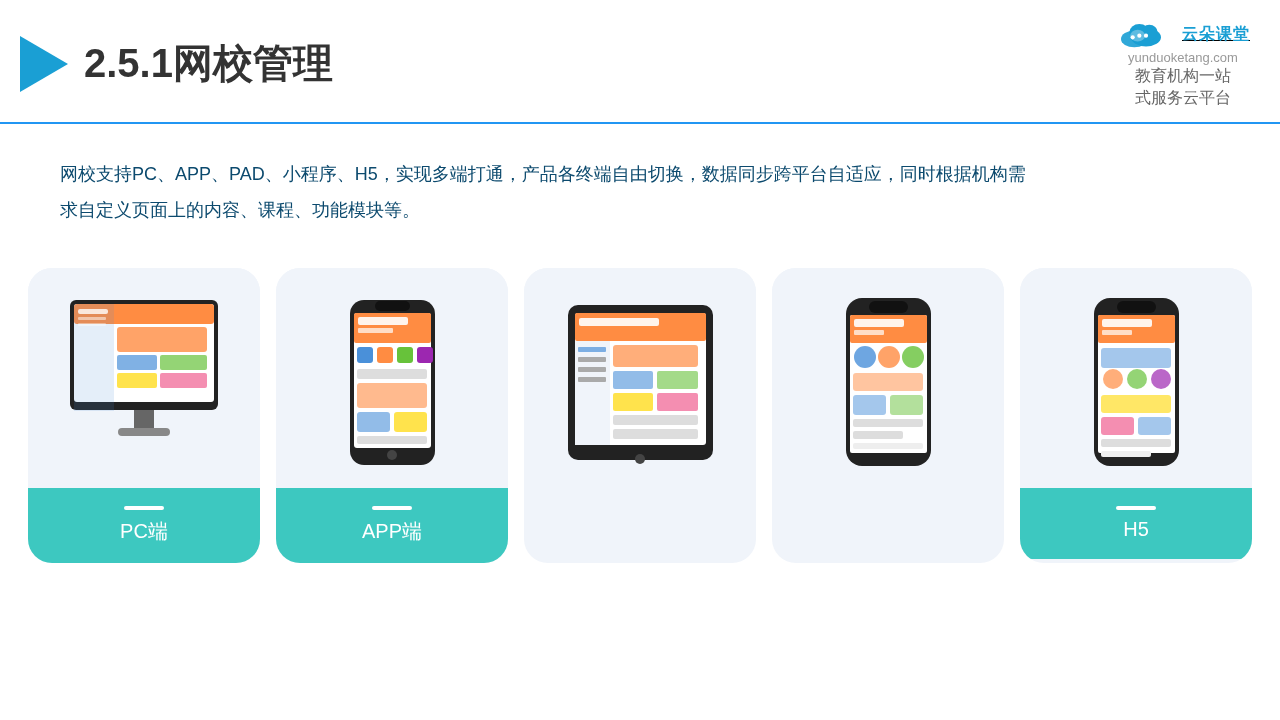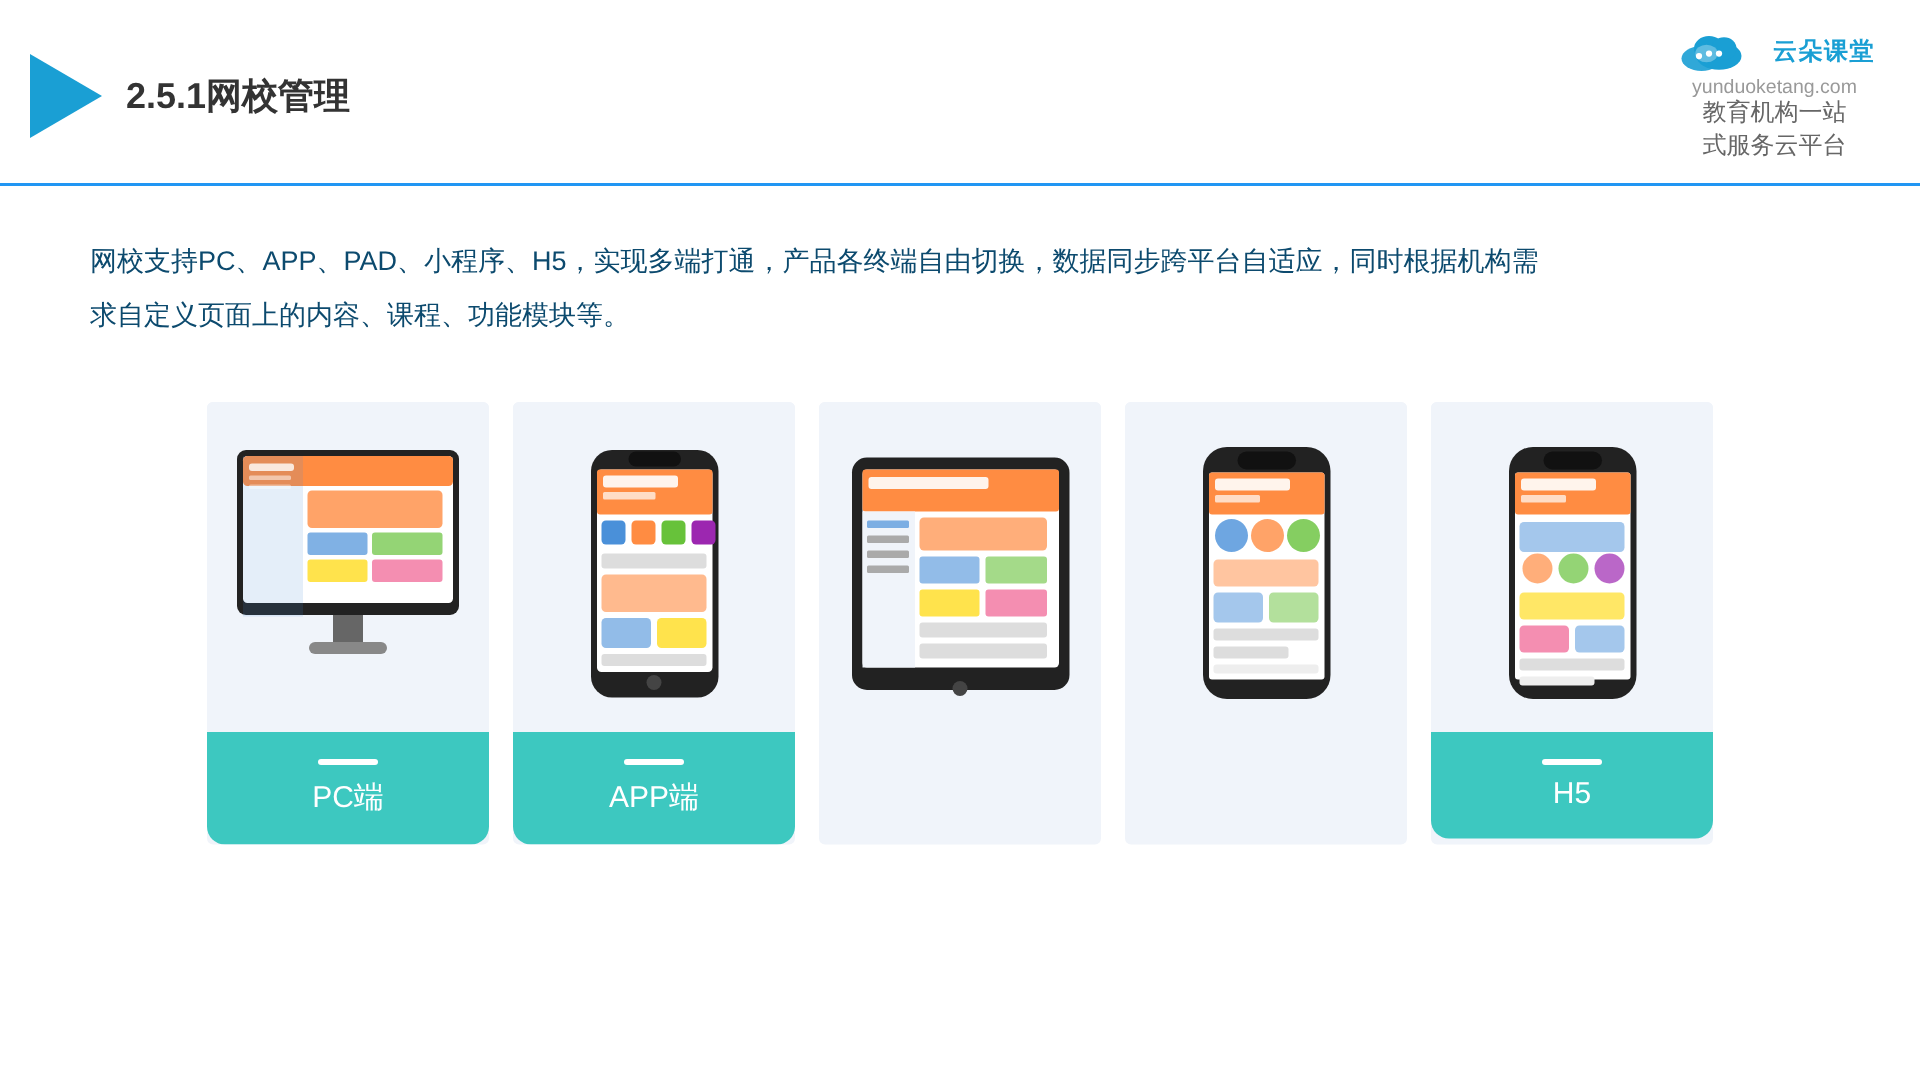--- a/index.html
+++ b/index.html
@@ -57,6 +57,7 @@
       display: flex;
       align-items: center;
       gap: 16px;
+      text-decoration: underline;
     }
 
     .cloud-svg {

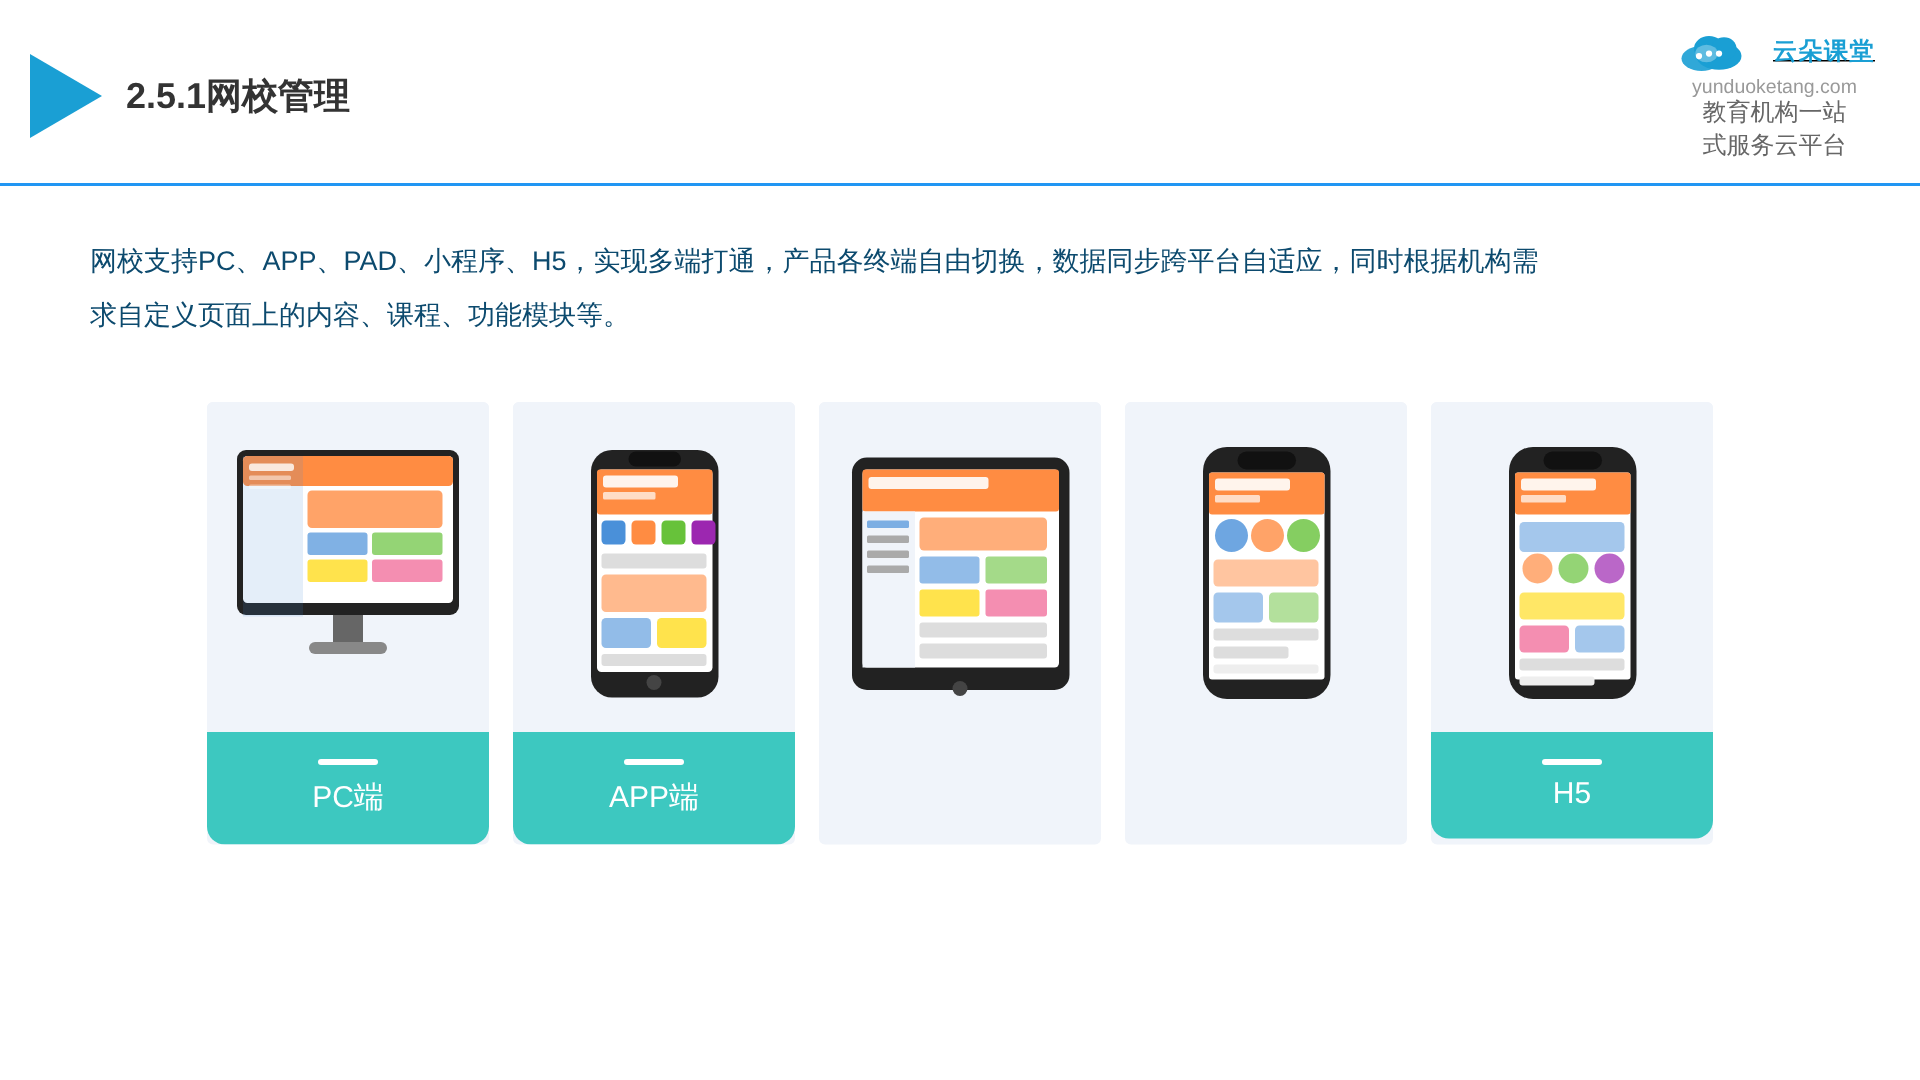--- a/index.html
+++ b/index.html
@@ -36,7 +36,7 @@
     }
 
     .page-title {
-      font-size: 24px;
+      font-size: 40px;
       font-weight: bold;
       color: #333;
     }

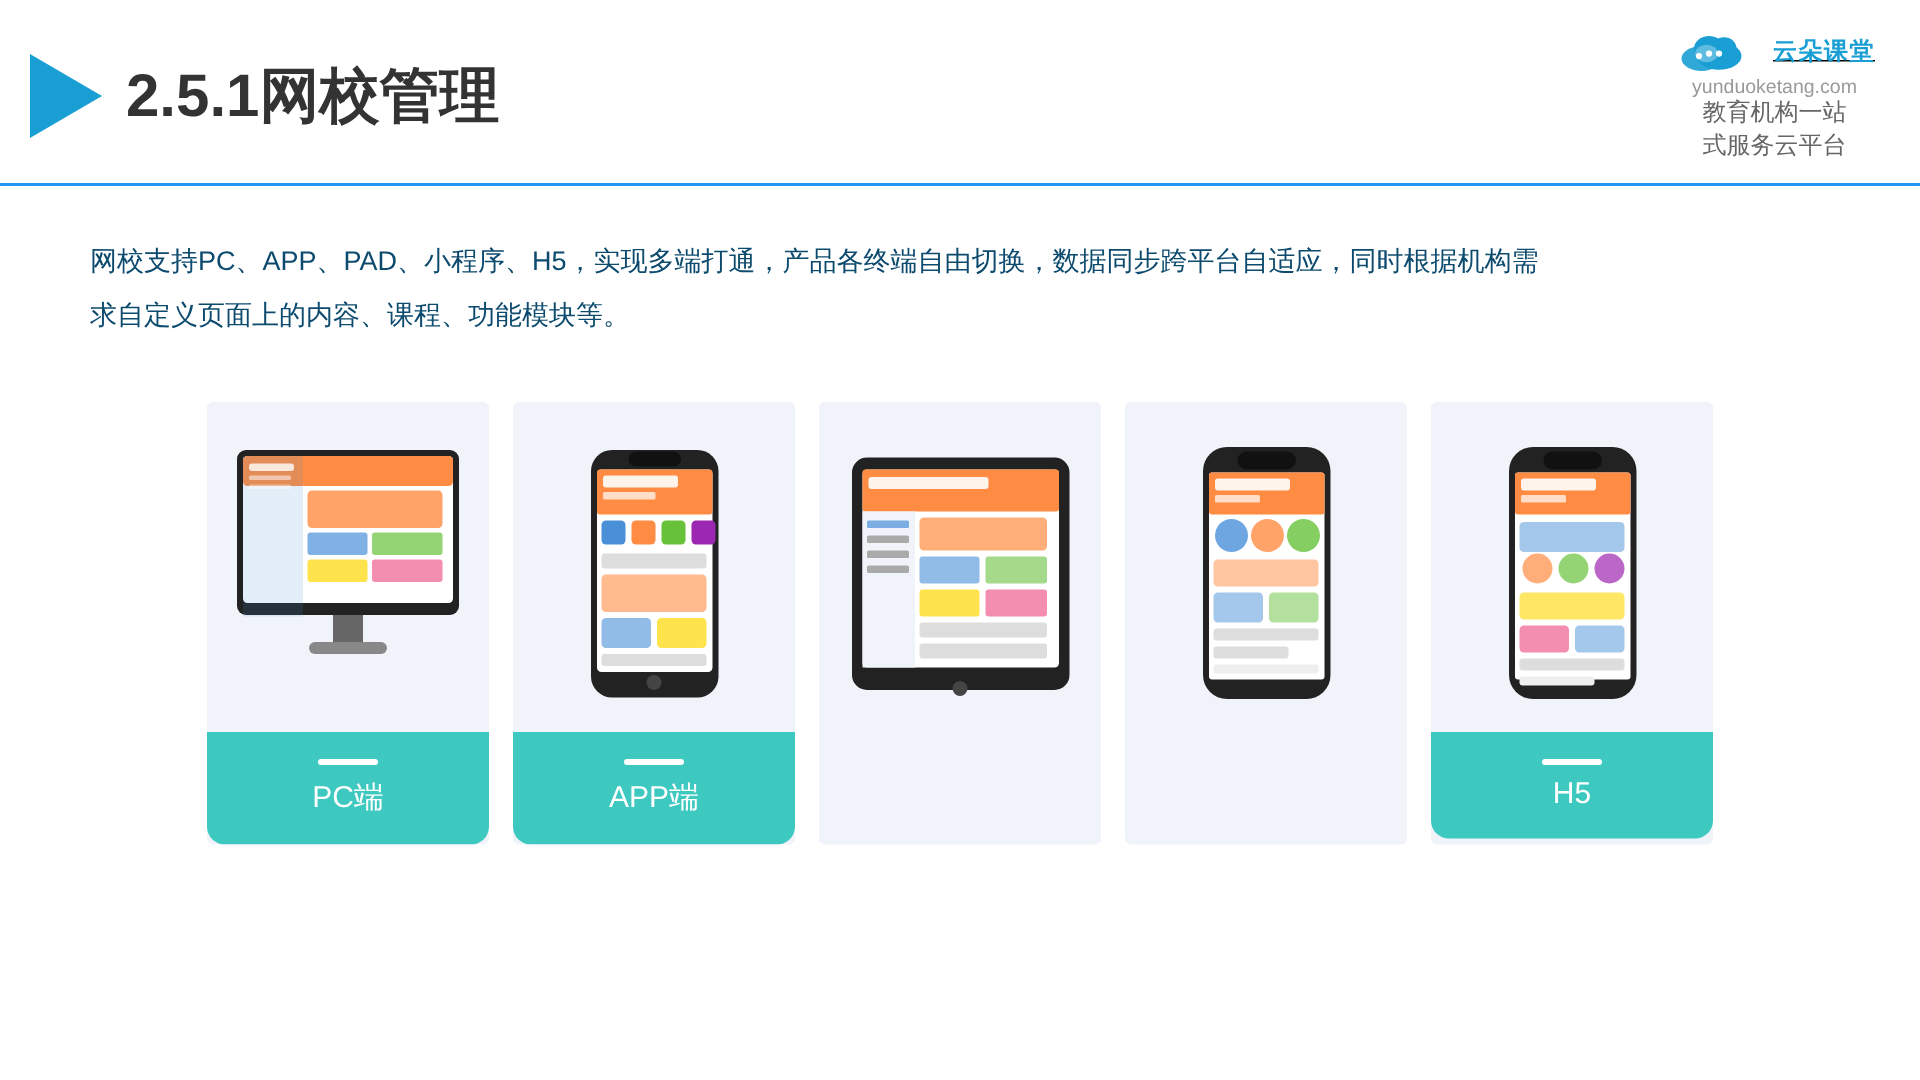--- a/index.html
+++ b/index.html
@@ -103,8 +103,8 @@
 
     .card {
       background: #f0f4fa;
-      border-radius: 4px;
-      width: 188px;
+      border-radius: 24px;
+      width: 232px;
       display: flex;
       flex-direction: column;
       align-items: center;

